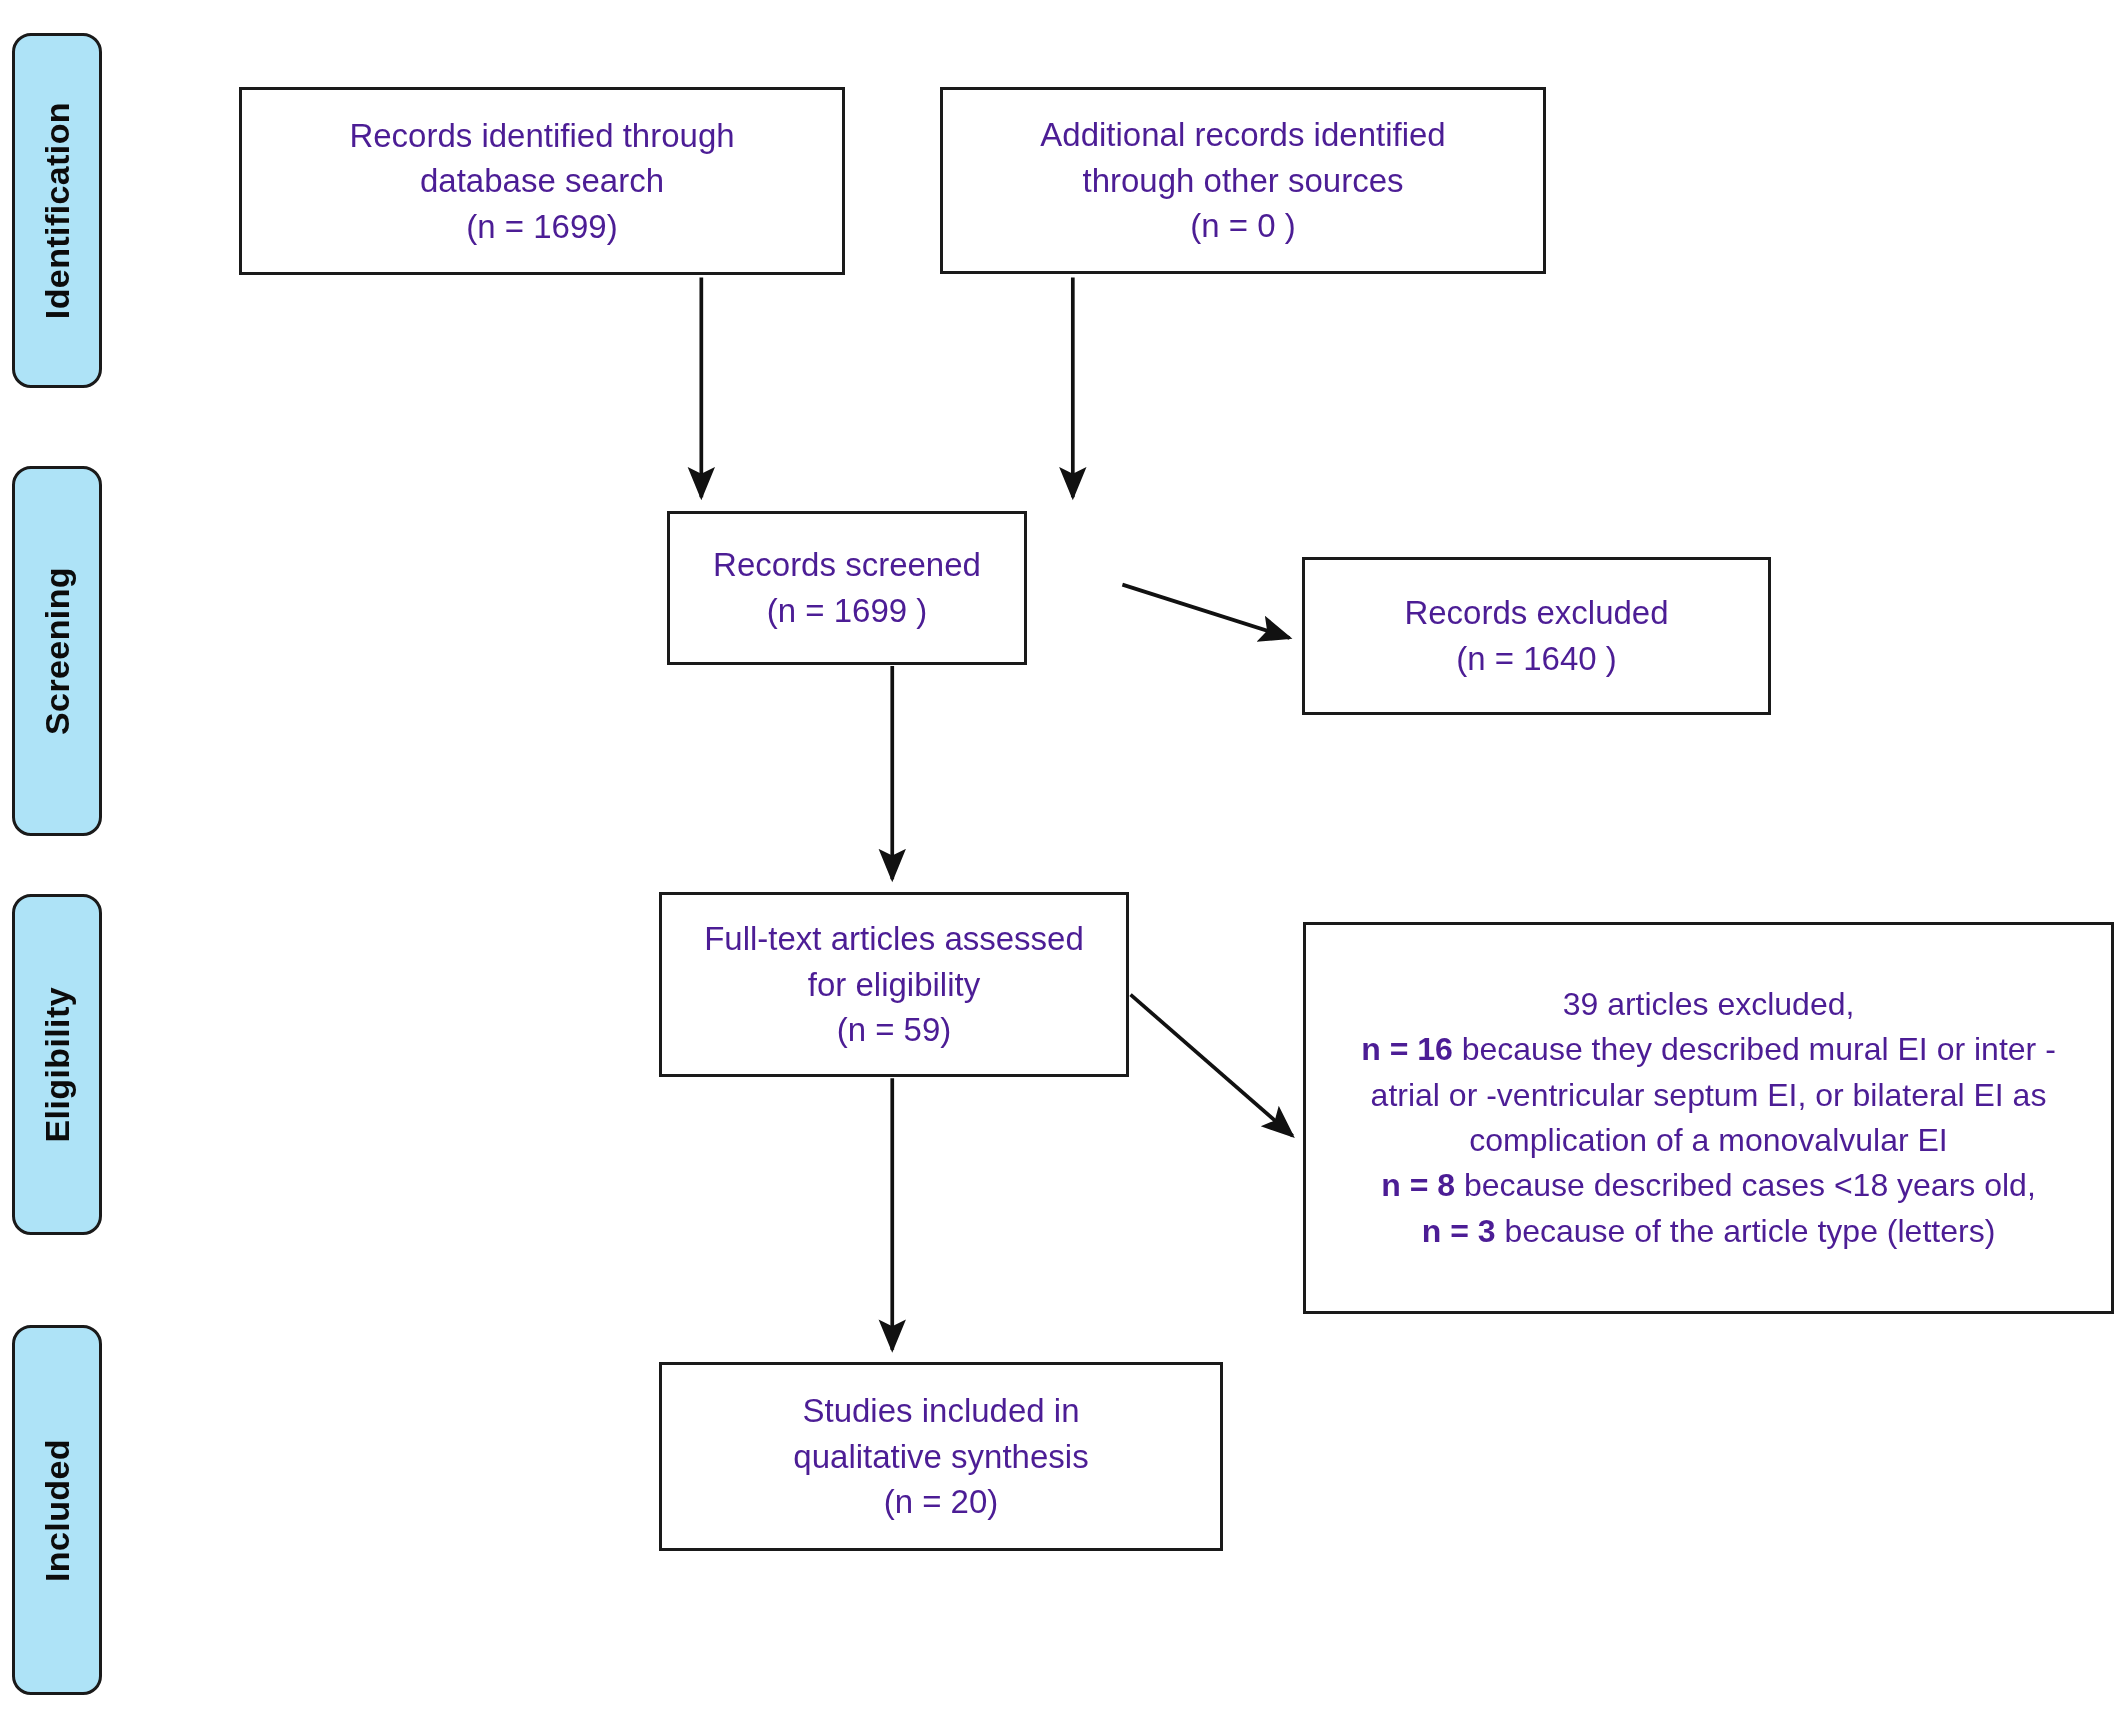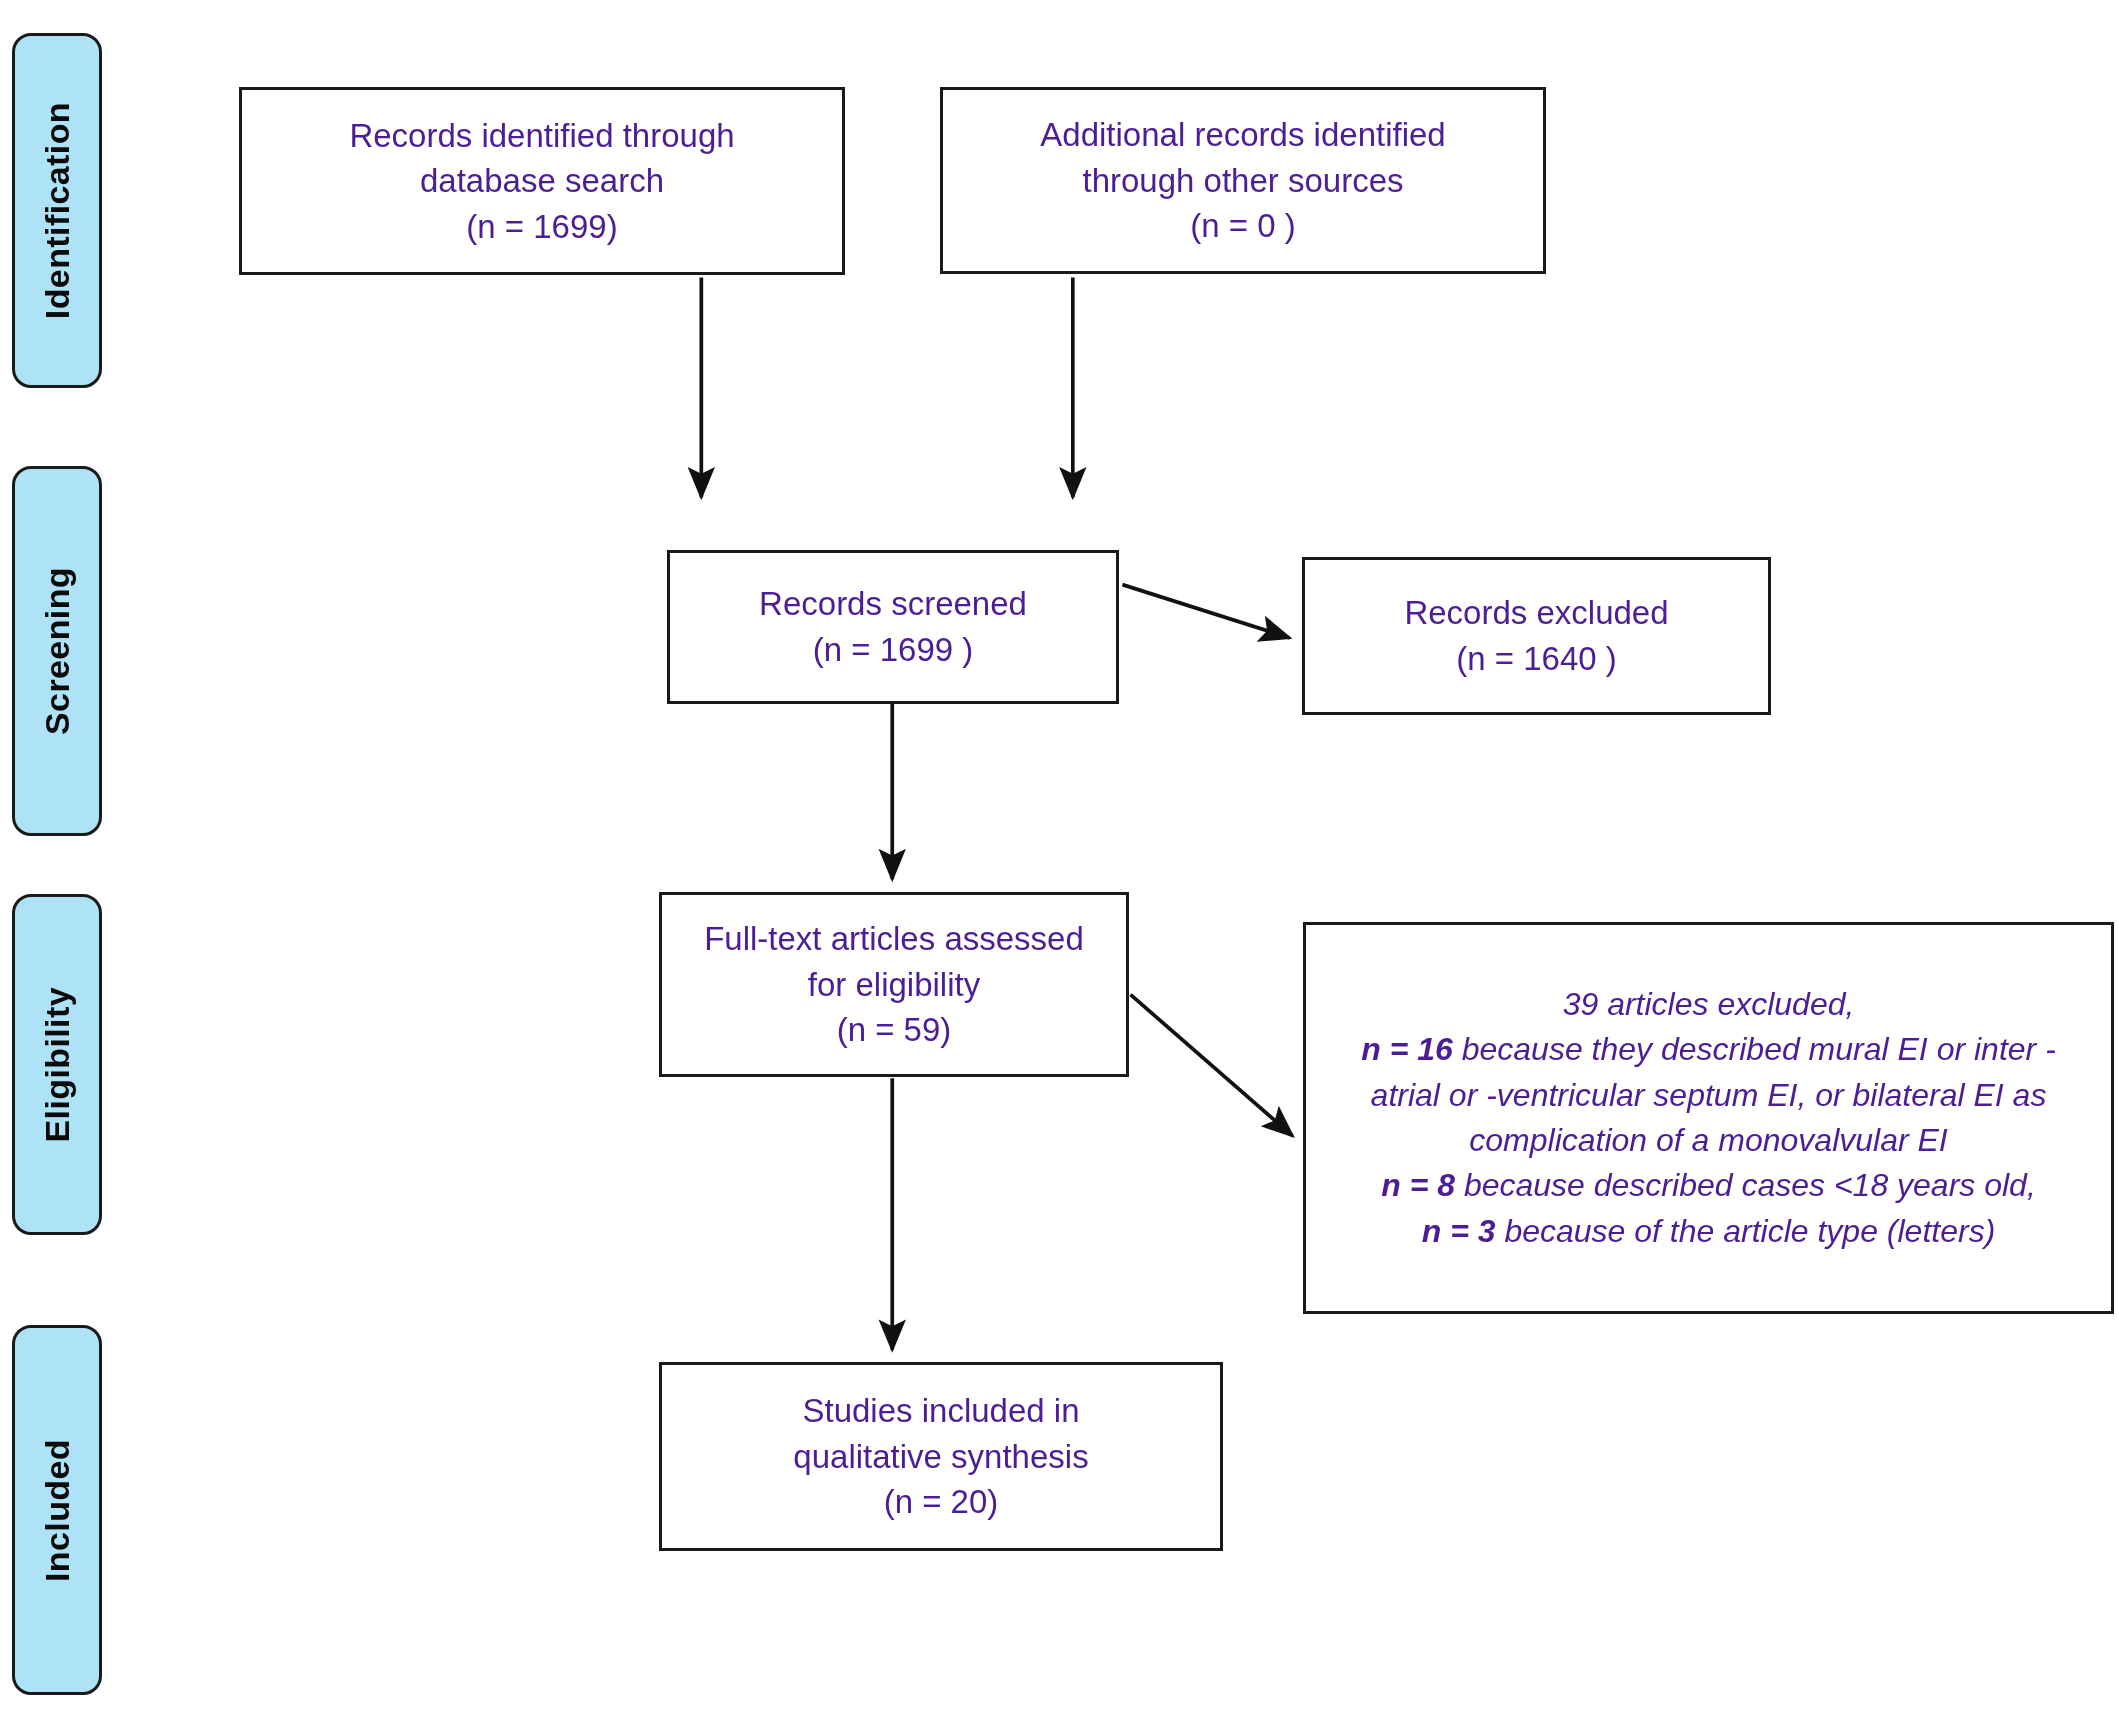--- a/index.html
+++ b/index.html
@@ -104,7 +104,7 @@
     <span class="ln">(n = 0 )</span>
   </div>
 
-  <div class="flow-box" style="left:667px;top:511px;width:452px;height:154px;margin-top:39px;">
+  <div class="flow-box" style="left:667px;top:511px;width:360px;height:154px;">
     <span class="ln">Records screened</span>
     <span class="ln">(n =  1699 )</span>
   </div>

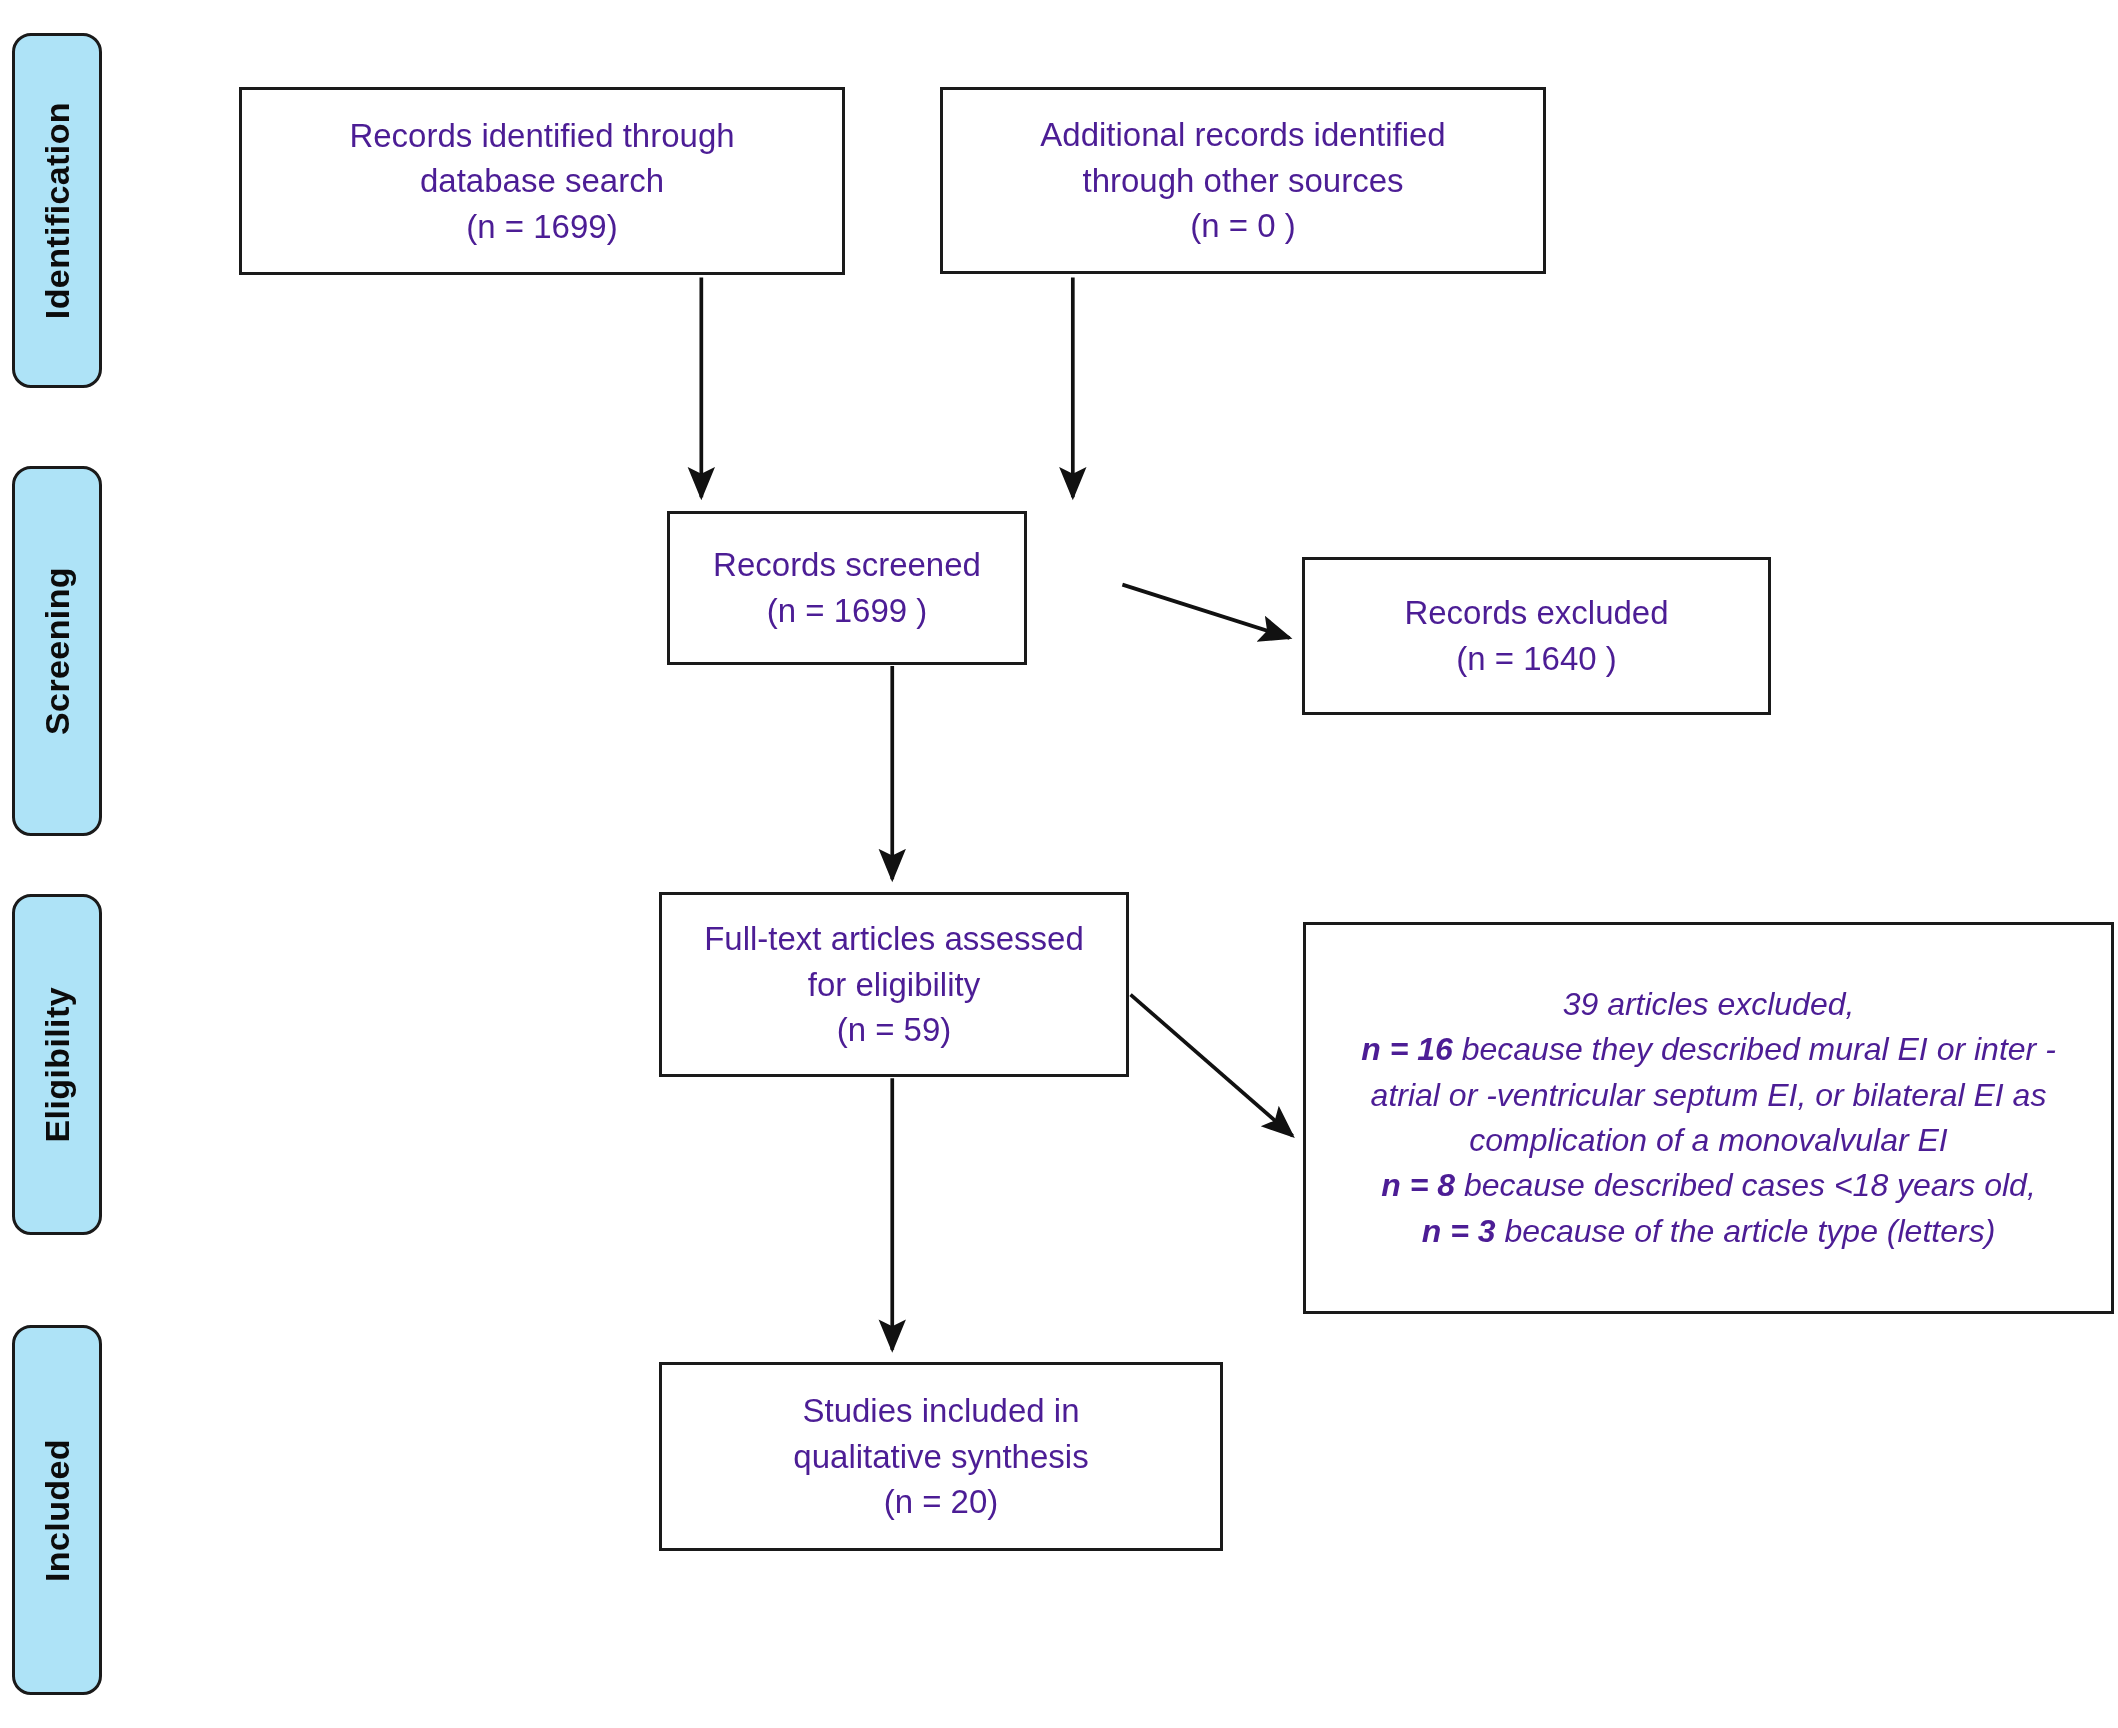--- a/index.html
+++ b/index.html
@@ -42,7 +42,7 @@
   }
   .flow-box .ln{display:block;white-space:nowrap;}
   .flow-box.reasons{font-size:32px;line-height:1.42;padding:7.4px 13.3px;}
-  .flow-box.reasons .ln{white-space:nowrap;font-style:italic;}
+  .flow-box.reasons .ln{white-space:nowrap;}
   .flow-box.reasons b{font-weight:bold;}
 
   

